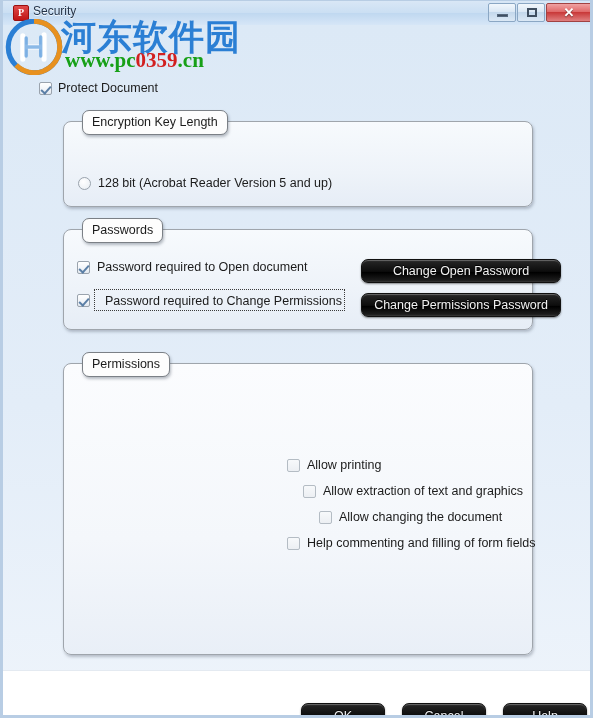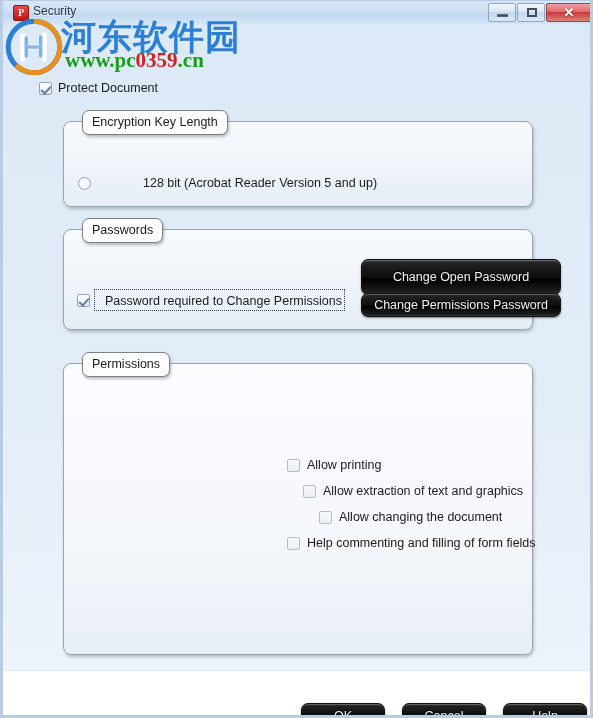--- a/index.html
+++ b/index.html
@@ -335,7 +335,7 @@
       <div class="group-title">Encryption Key Length</div>
 
 
-      <div class="radio-row" style="left:14px; top:54px;gap:45px;">
+      <div class="radio-row" style="left:14px; top:54px;">
         <span class="radio"></span>
         <span class="radio-label">128 bit (Acrobat Reader Version 5 and up)</span>
       </div>

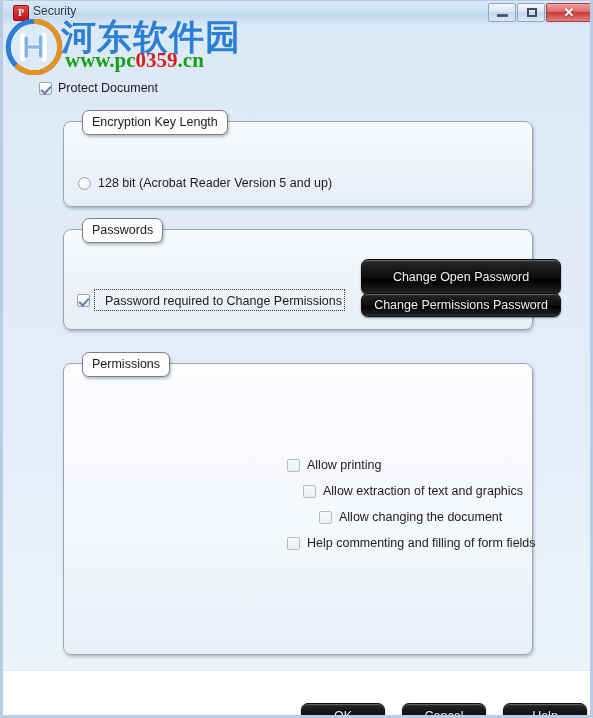--- a/index.html
+++ b/index.html
@@ -344,6 +344,10 @@
     <div class="group" id="group-passwords">
       <div class="group-title">Passwords</div>
 
+      <div class="cb-row" style="left:13px; top:30px;">
+        <span class="cb checked"></span>
+        <span class="cb-label">Password required to Open document</span>
+      </div>
 
       <div class="cb-row" style="left:13px; top:60px;">
         <span class="cb checked"></span>

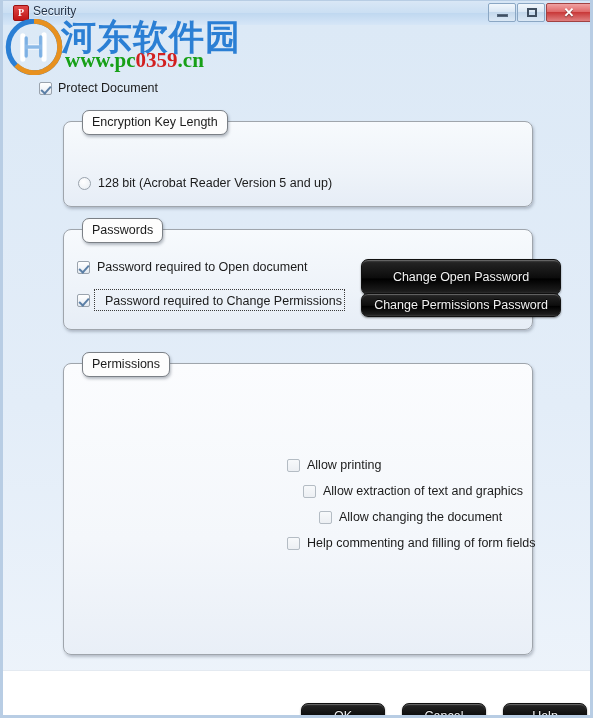--- a/index.html
+++ b/index.html
@@ -288,7 +288,7 @@
     justify-content: center;
     text-shadow: 0 -1px 0 rgba(0,0,0,0.9);
   }
-  #btn-change-open { left: 358px; top: 234px; width: 200px; height: 36px; }
+  #btn-change-open { left: 358px; top: 234px; width: 200px; height: 24px; }
   #btn-change-perms { left: 358px; top: 268px; width: 200px; height: 24px; }
 
   #footer {

